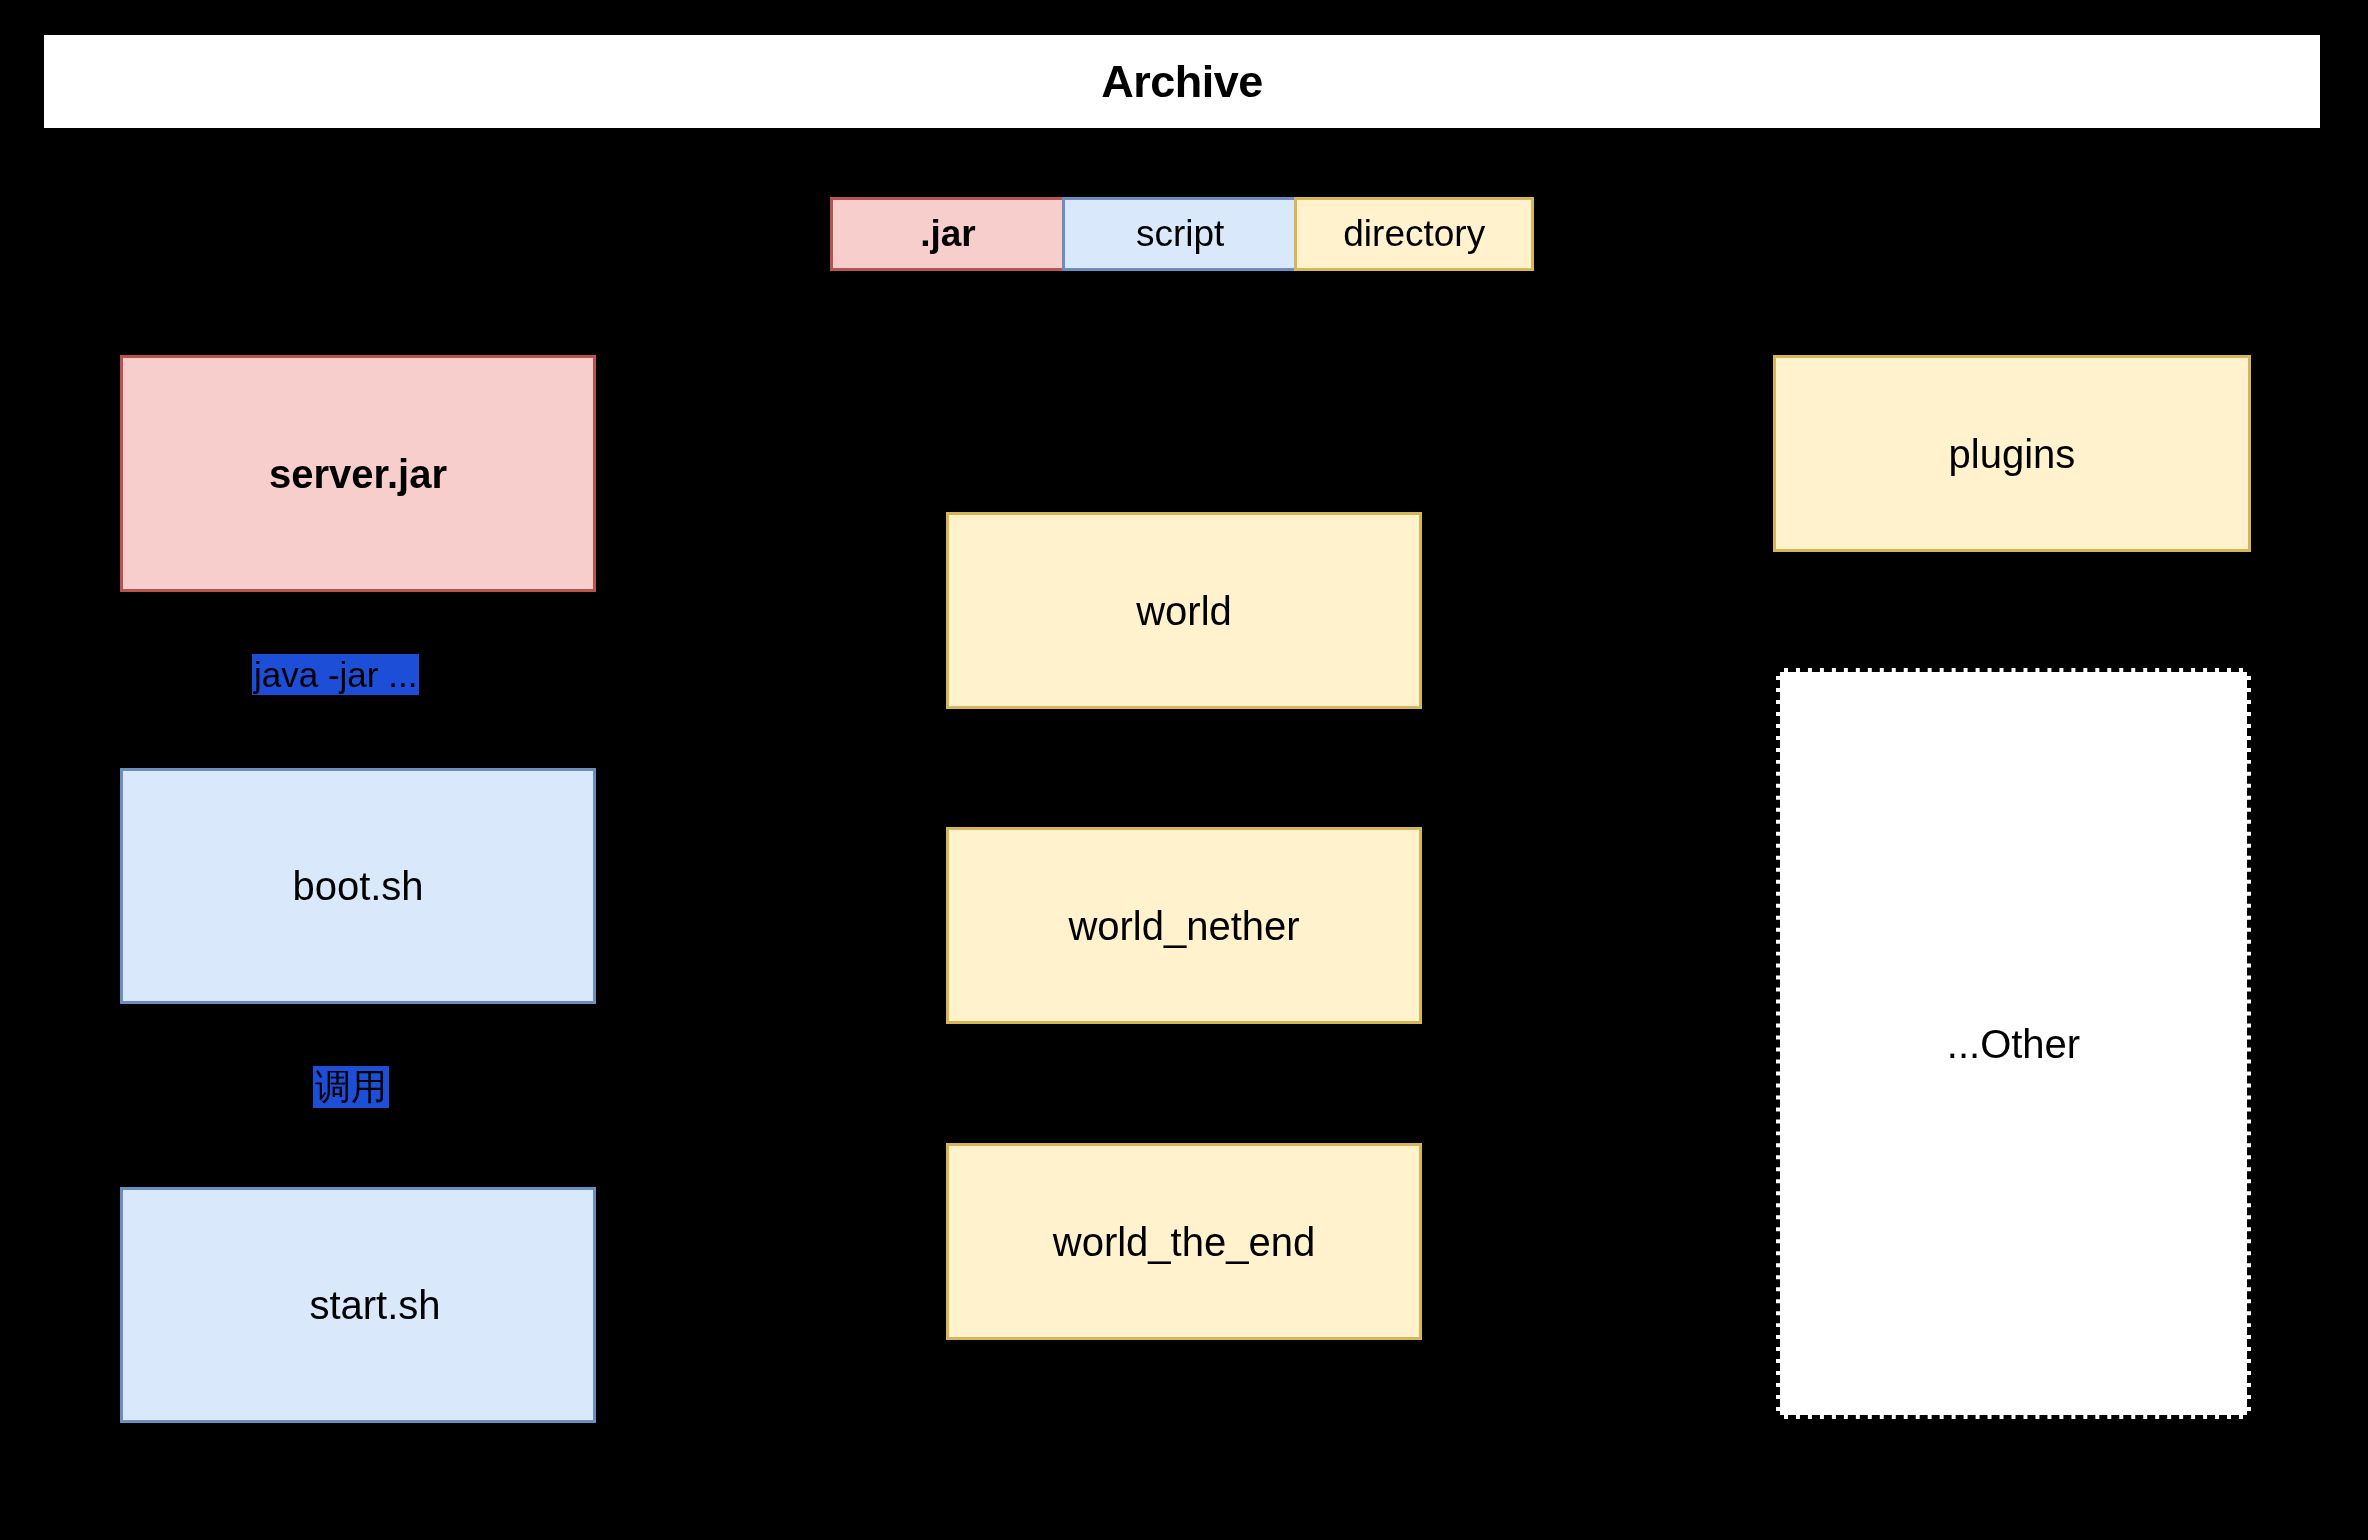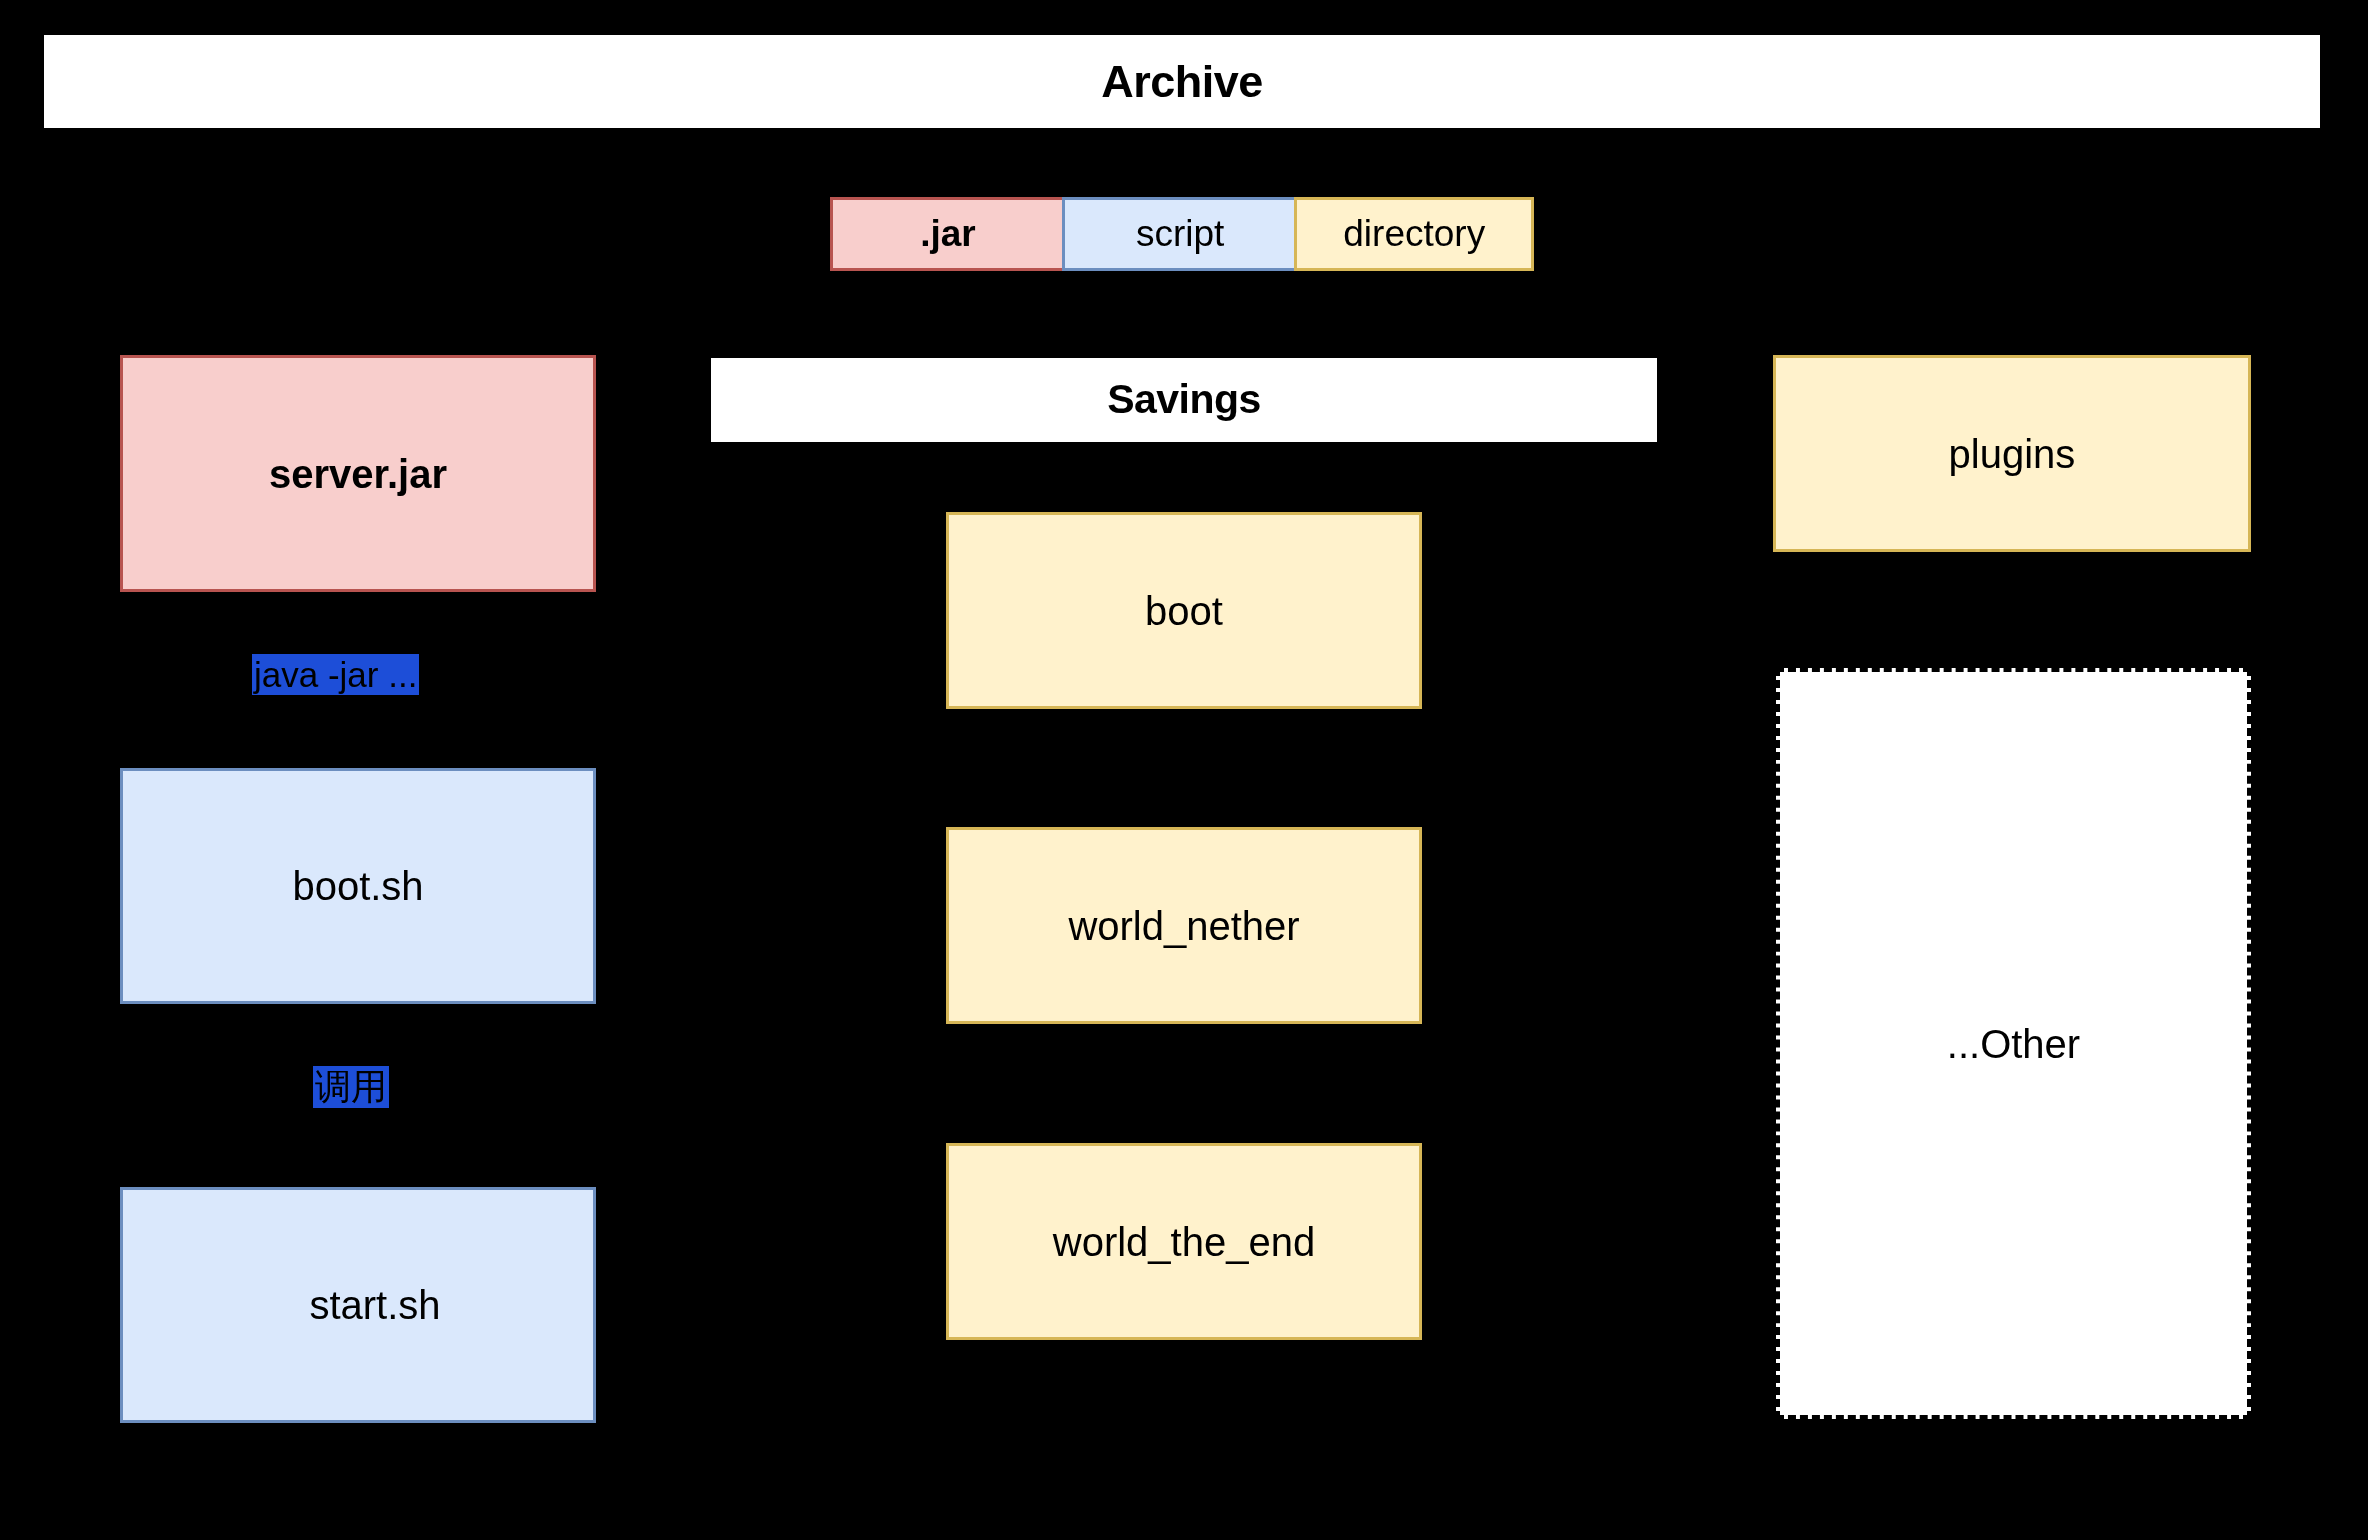--- a/index.html
+++ b/index.html
@@ -139,7 +139,6 @@
 
   <div class="node bignode script-box" id="node-start-sh">start.sh</div>
 
-  <div class="node titlebar" id="savings-bar">Savings</div>
 
   <div class="node bignode dir-box" id="node-world">boot</div>
 

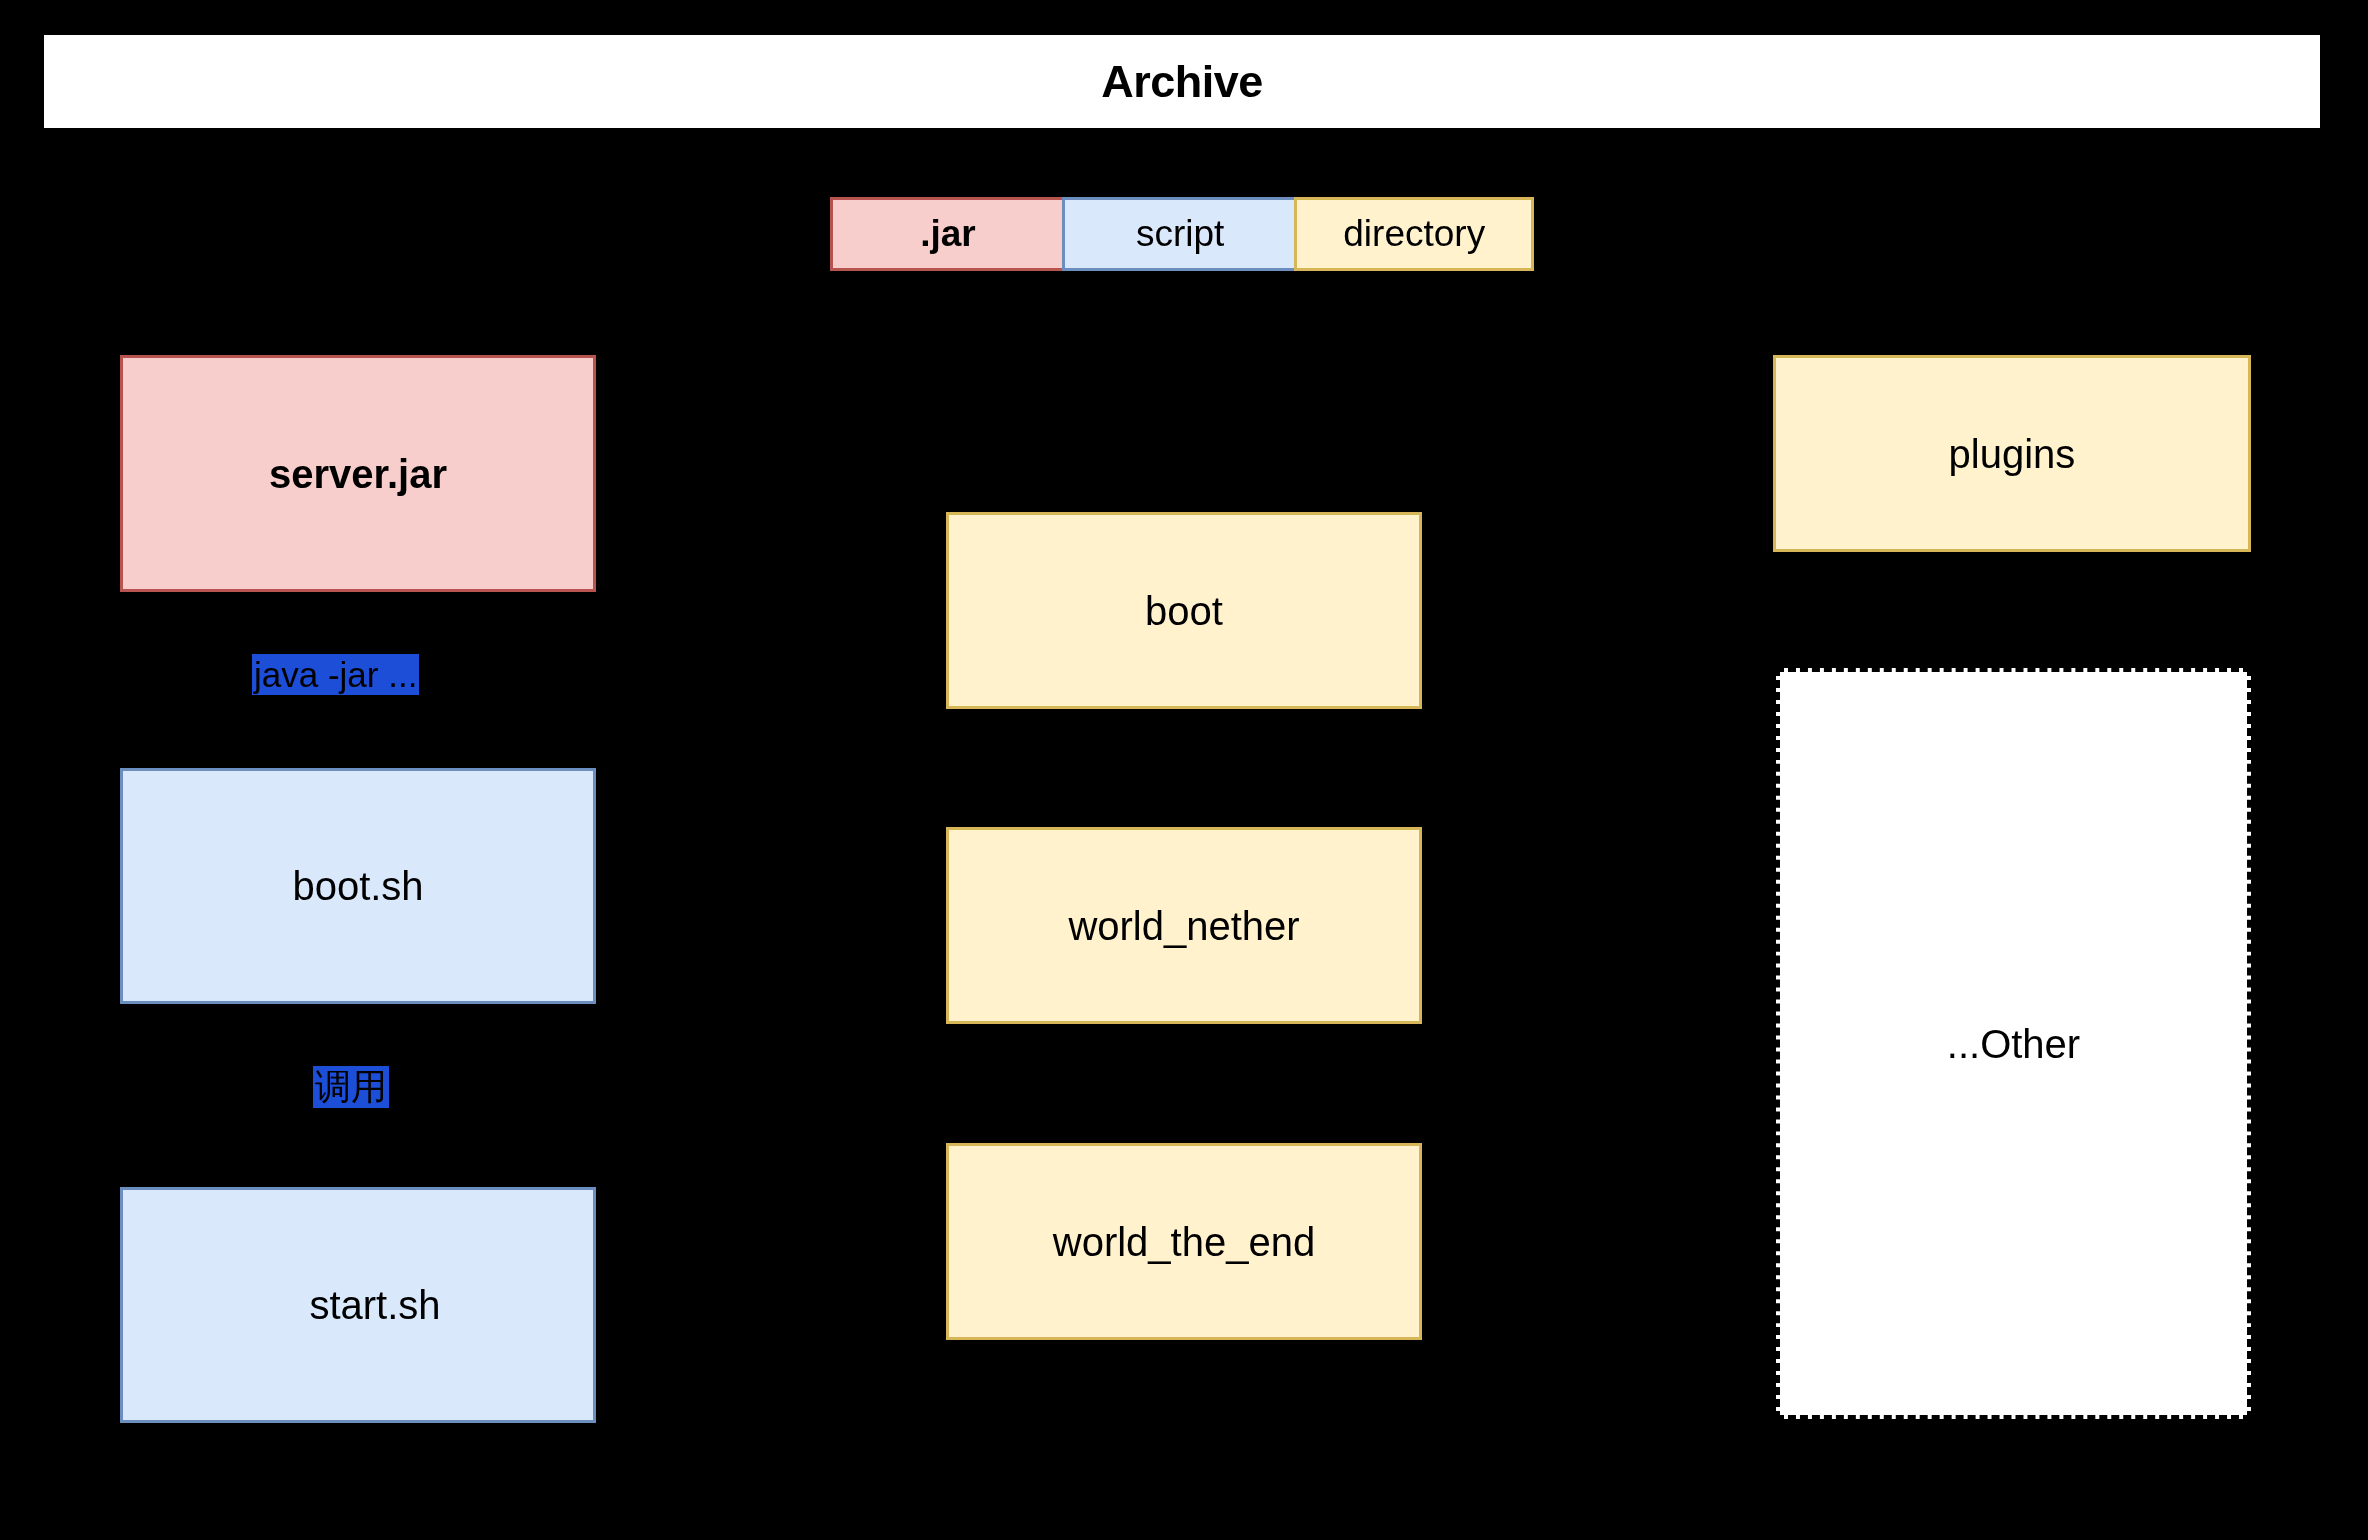--- a/index.html
+++ b/index.html
@@ -140,7 +140,7 @@
   <div class="node bignode script-box" id="node-start-sh">start.sh</div>
 
 
-  <div class="node bignode dir-box" id="node-world">boot</div>
+  <div class="node bignode dir-box" id="node-world">world</div>
 
   <div class="node bignode dir-box" id="node-world-nether">world_nether</div>
 

